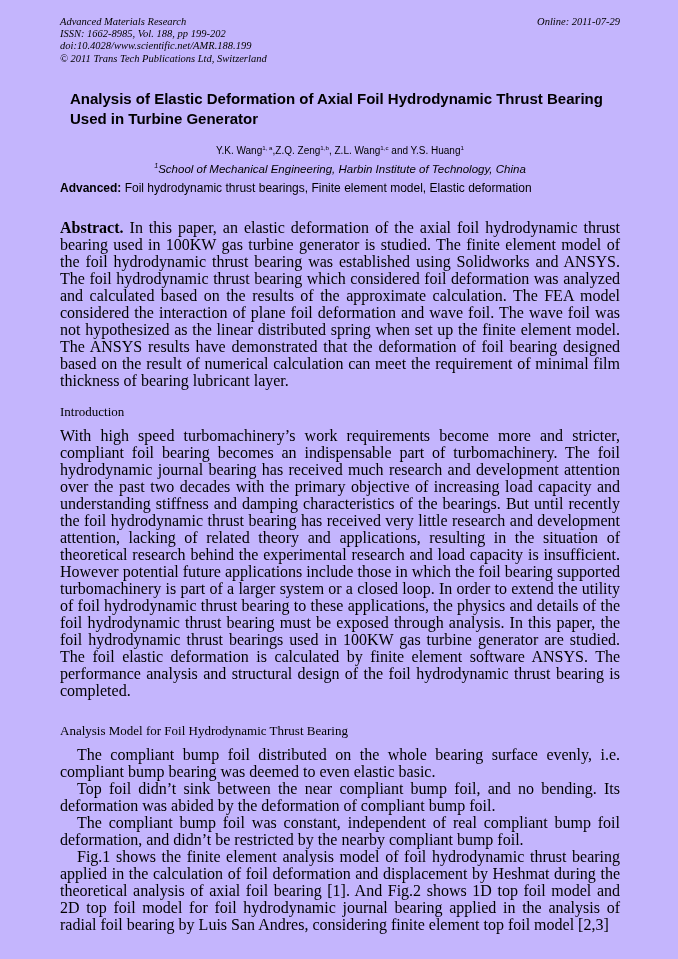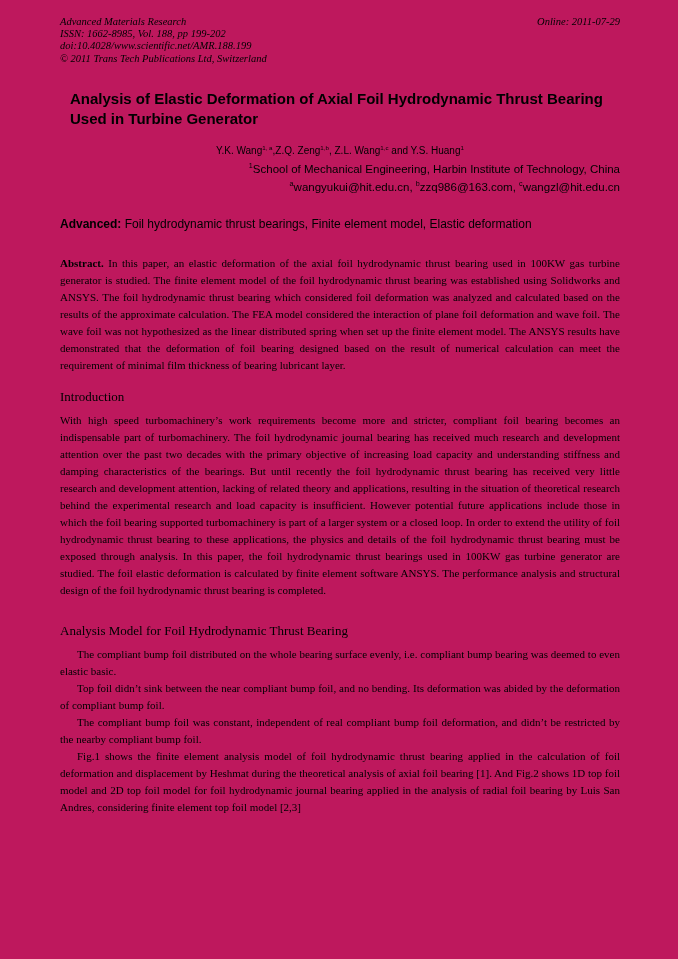--- a/index.html
+++ b/index.html
@@ -11,7 +11,7 @@
     width: 678px;
     height: 959px;
     box-sizing: border-box;
-    background: #be185d;
+    background: #c4b5fd;
     color: #000000;
     padding: 16px 58px 0 60px;
     font-family: "Liberation Serif", serif;

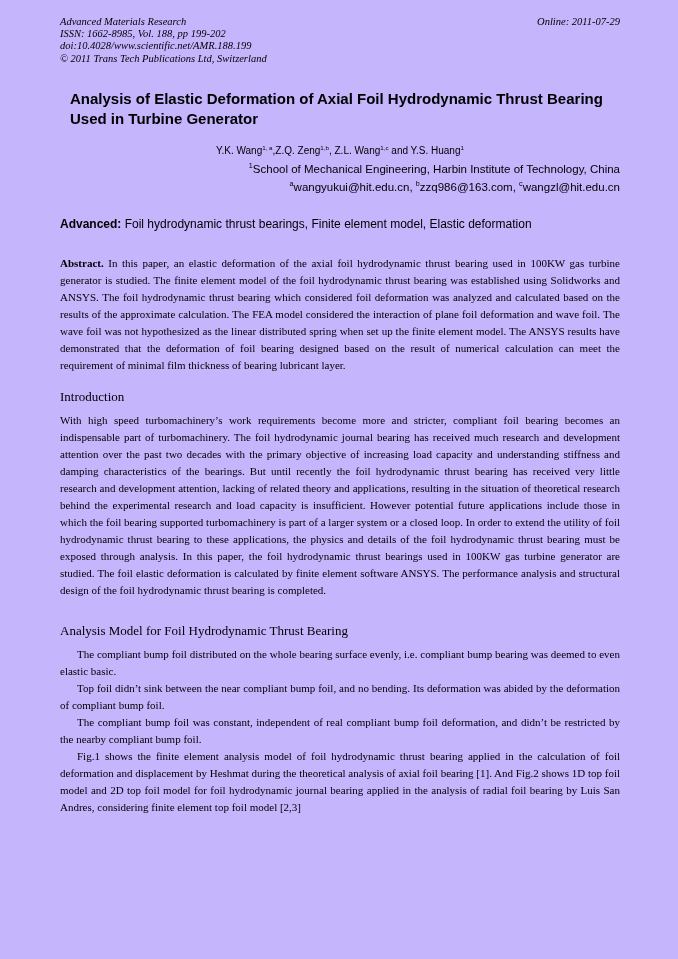--- a/index.html
+++ b/index.html
@@ -48,7 +48,8 @@
   .affil, .emails {
     font-family: "Liberation Sans", sans-serif;
     font-size: 11.5px;
-    text-align: right;
+    text-align: center;
+    font-style: italic;
   }
   .affil { margin-bottom: 6px; }
   .emails { margin-bottom: 24px; }

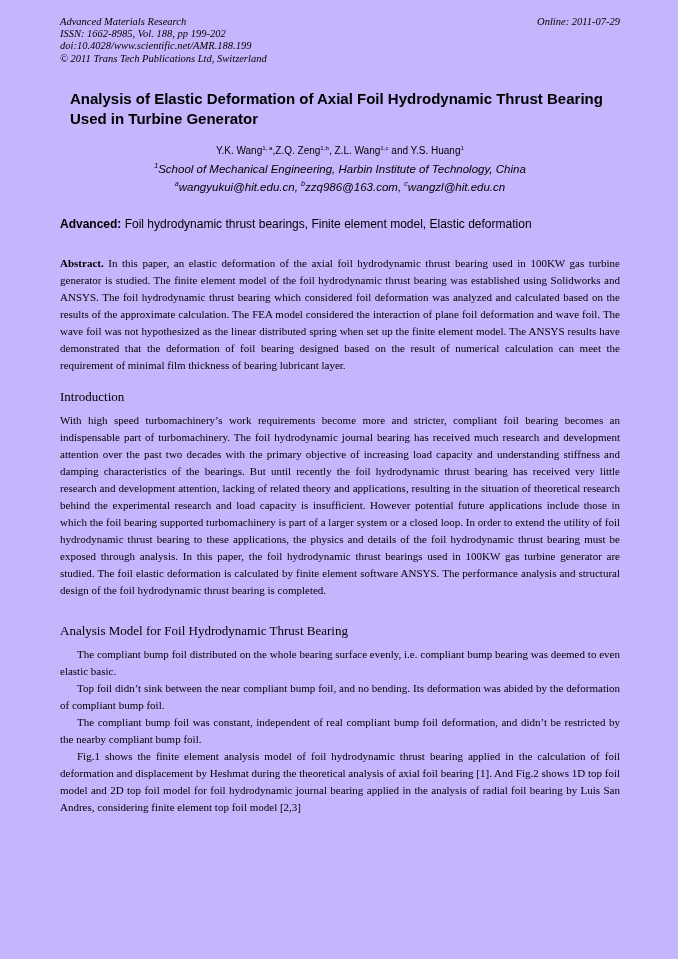--- a/index.html
+++ b/index.html
@@ -100,7 +100,6 @@
 
   <div class="affil"><sup>1</sup><span>School of Mechanical Engineering, Harbin Institute of Technology, China</span></div>
 
-  <div class="emails"><span><sup>a</sup><span>wangyukui@hit.edu.cn, </span></span><span><sup>b</sup><span>zzq986@163.com, </span></span><span><sup>c</sup><span>wangzl@hit.edu.cn</span></span></div>
 
   <div class="keywords"><span class="kw-label">Advanced:</span> <span>Foil hydrodynamic thrust bearings, Finite element model, Elastic deformation</span></div>
 

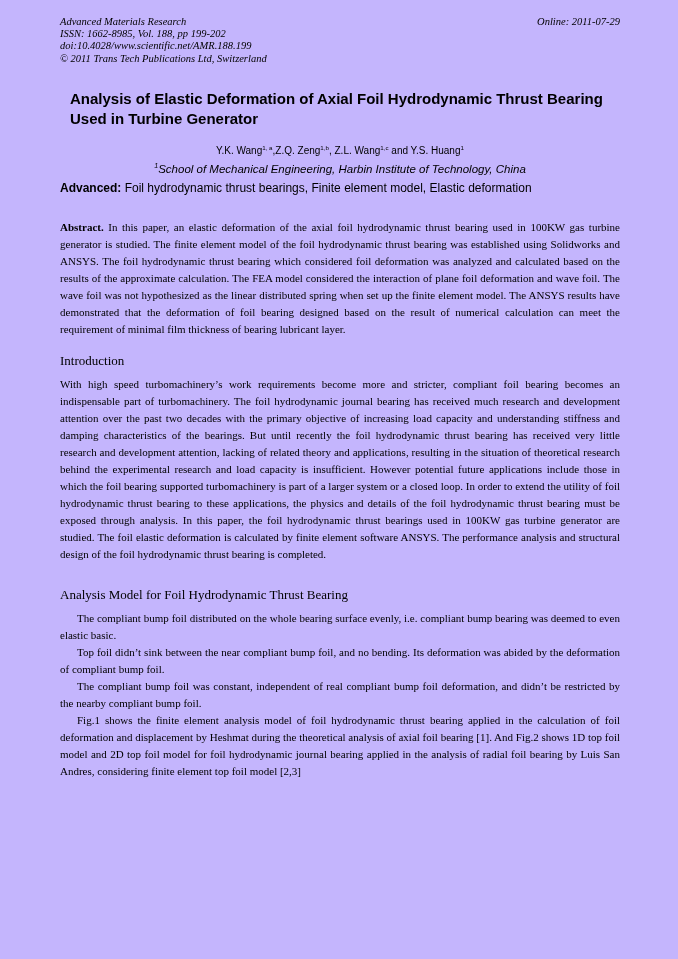--- a/index.html
+++ b/index.html
@@ -65,7 +65,7 @@
 
   
   .para {
-    font-size: 11px;
+    font-size: 16px;
     line-height: 17px;
     text-align: justify;
     margin: 0;

